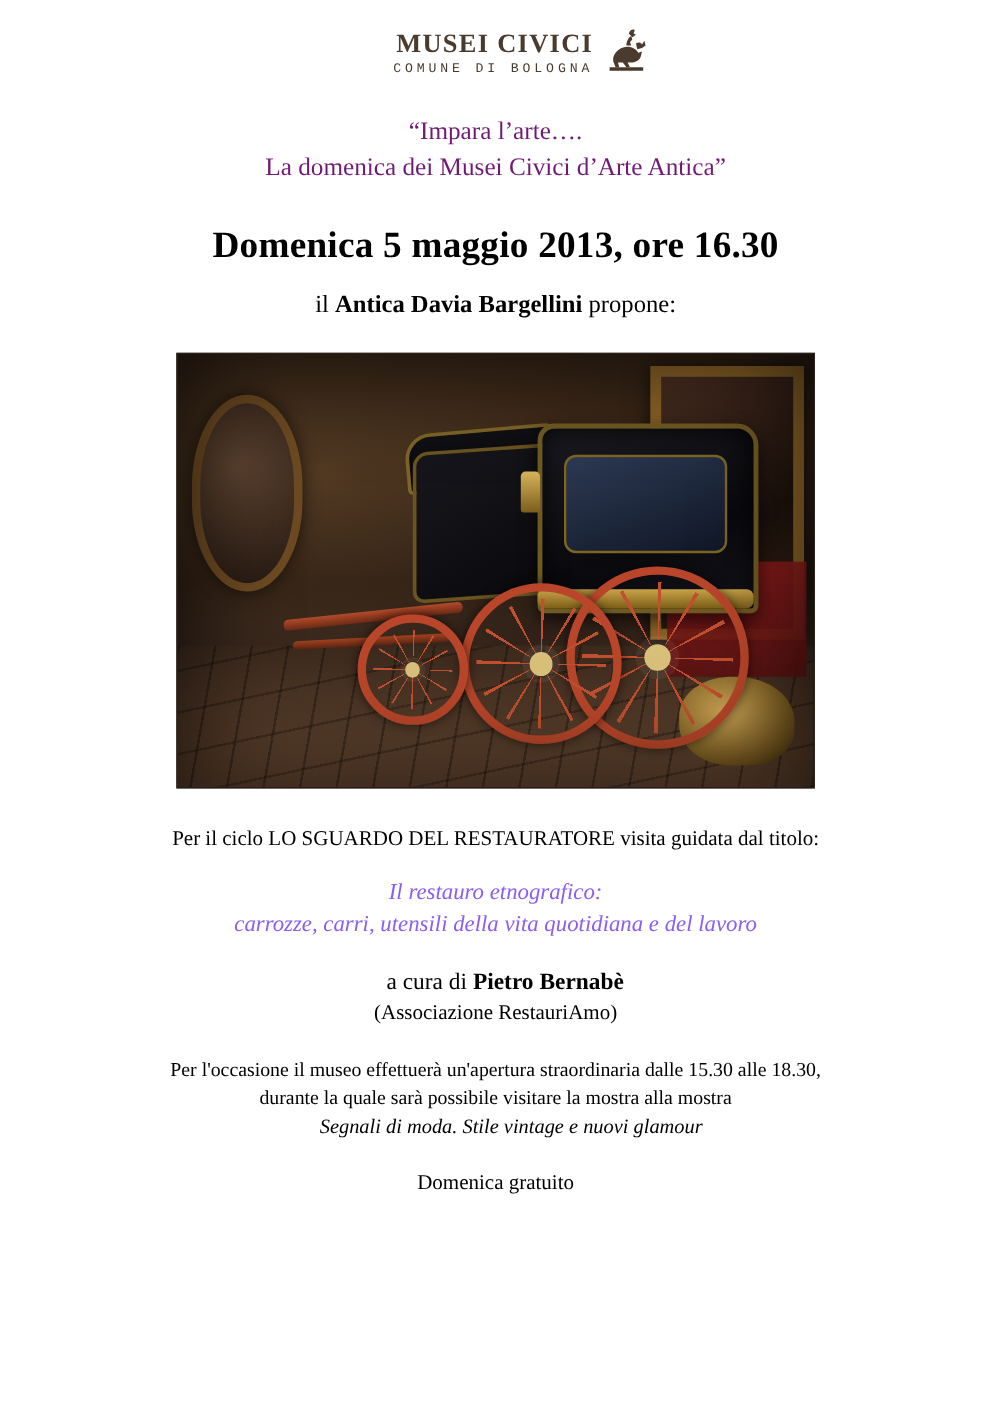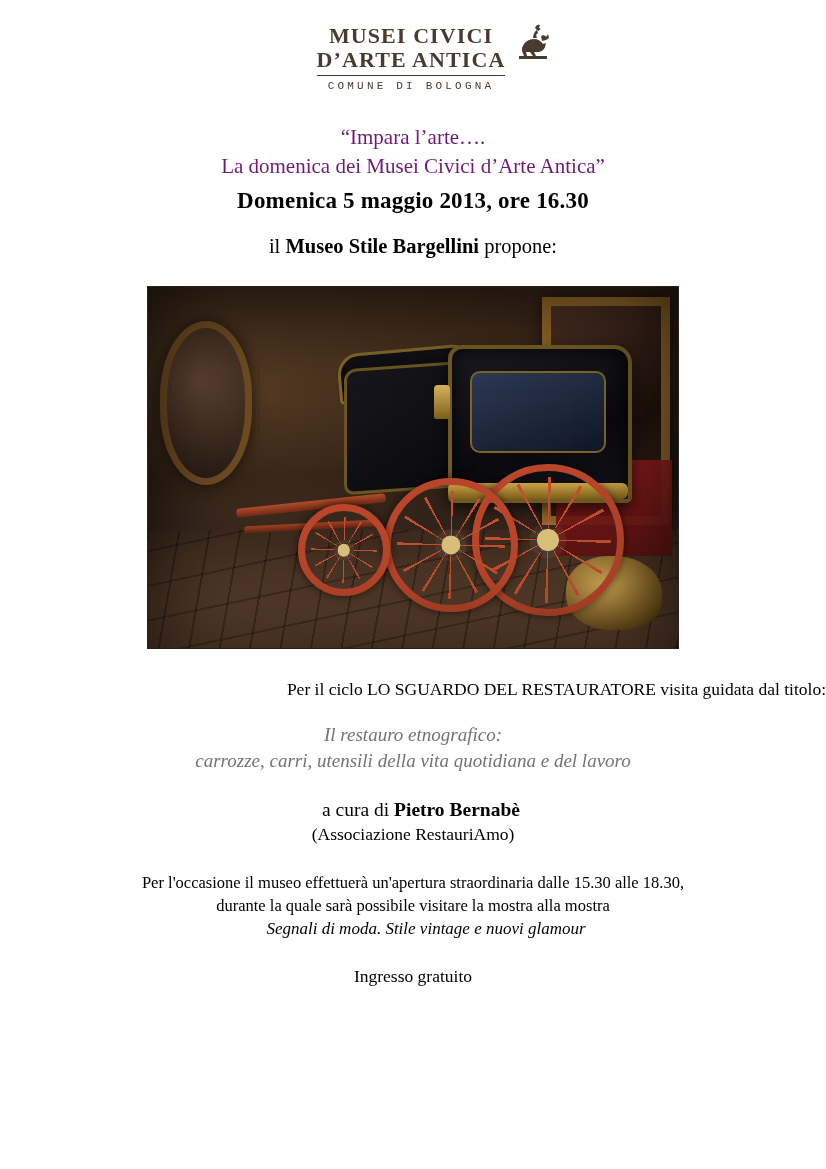--- a/index.html
+++ b/index.html
@@ -29,7 +29,7 @@
   }
   .logo-inner {
     display: inline-block;
-    text-align: center;
+    text-align: right;
     position: relative;
     padding-right: 4px;
   }

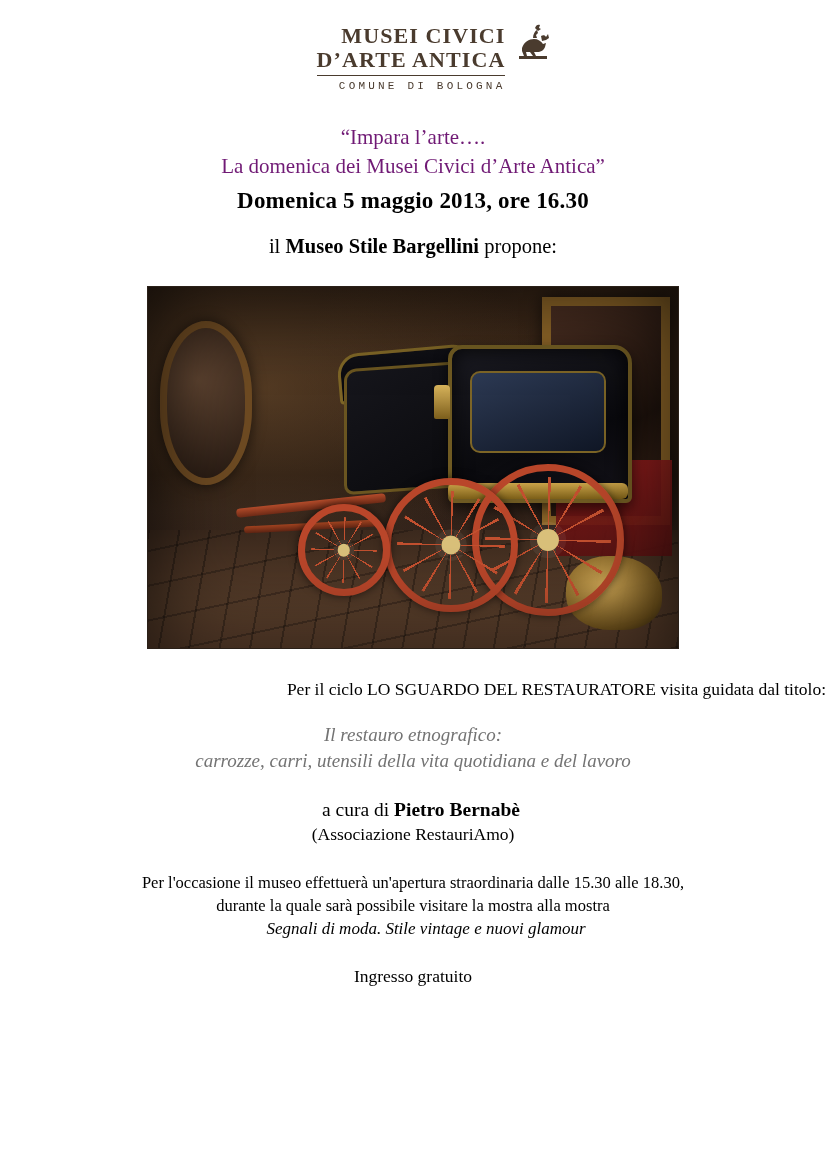--- a/index.html
+++ b/index.html
@@ -263,7 +263,6 @@
   <div class="logo-block">
     <div class="logo-inner">
       <div class="logo-line1">MUSEI CIVICI</div>
-      <div class="logo-line2">D’ARTE ANTICA</div>
       <div class="logo-line3">COMUNE DI BOLOGNA</div>
       <svg class="logo-horse" viewBox="0 0 44 46">
         <g fill="#4a3b2e">

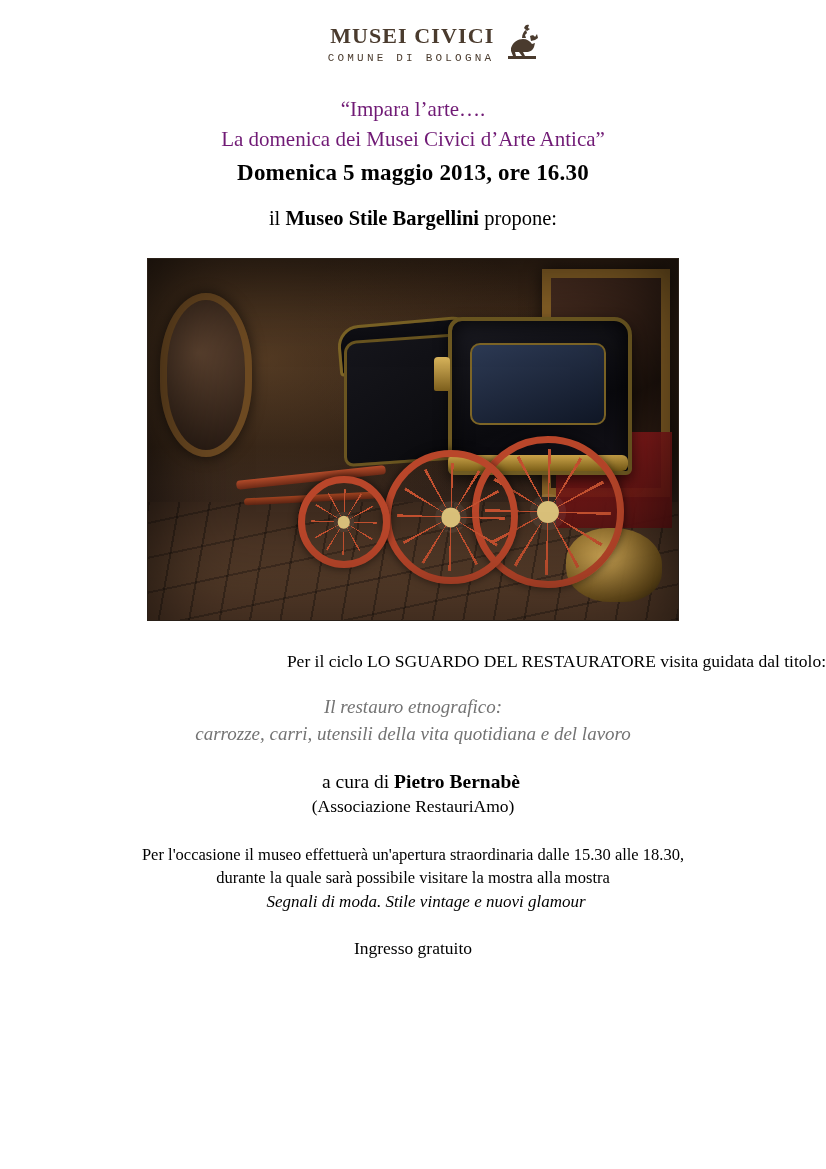--- a/index.html
+++ b/index.html
@@ -74,8 +74,8 @@
   .intro .red { color: #701a75; }
 
   .date-line {
-    margin-top: 6px;
-    font-size: 23px;
+    margin-top: 32px;
+    font-size: 31px;
     font-weight: bold;
     letter-spacing: 0.2px;
   }

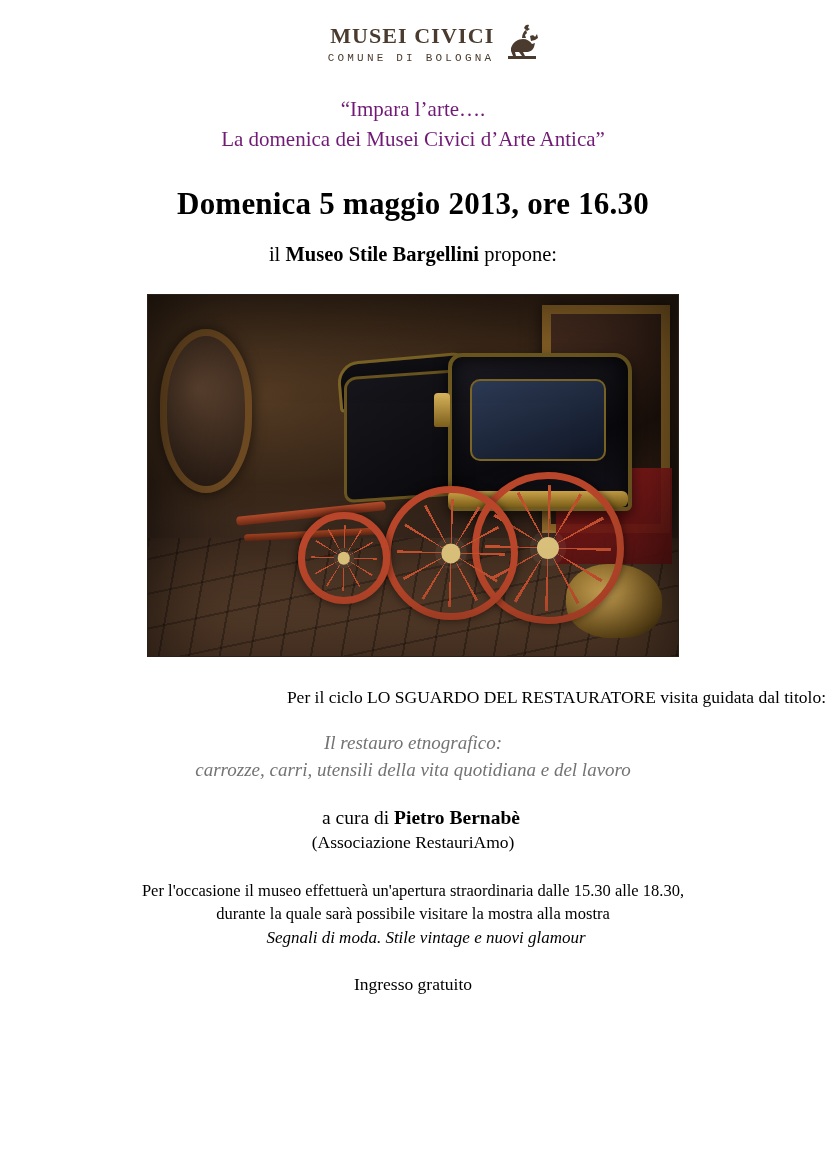--- a/index.html
+++ b/index.html
@@ -284,7 +284,7 @@
   <div class="date-line centered">Domenica 5 maggio 2013, ore 16.30</div>
 
   <div class="proposes centered">
-    <span>il </span><b>Museo Stile Bargellini</b><span> propone:</span>
+    <span>il </span><b>Antica Davia Bargellini</b><span> propone:</span>
   </div>
 
   <div class="photo-wrap">

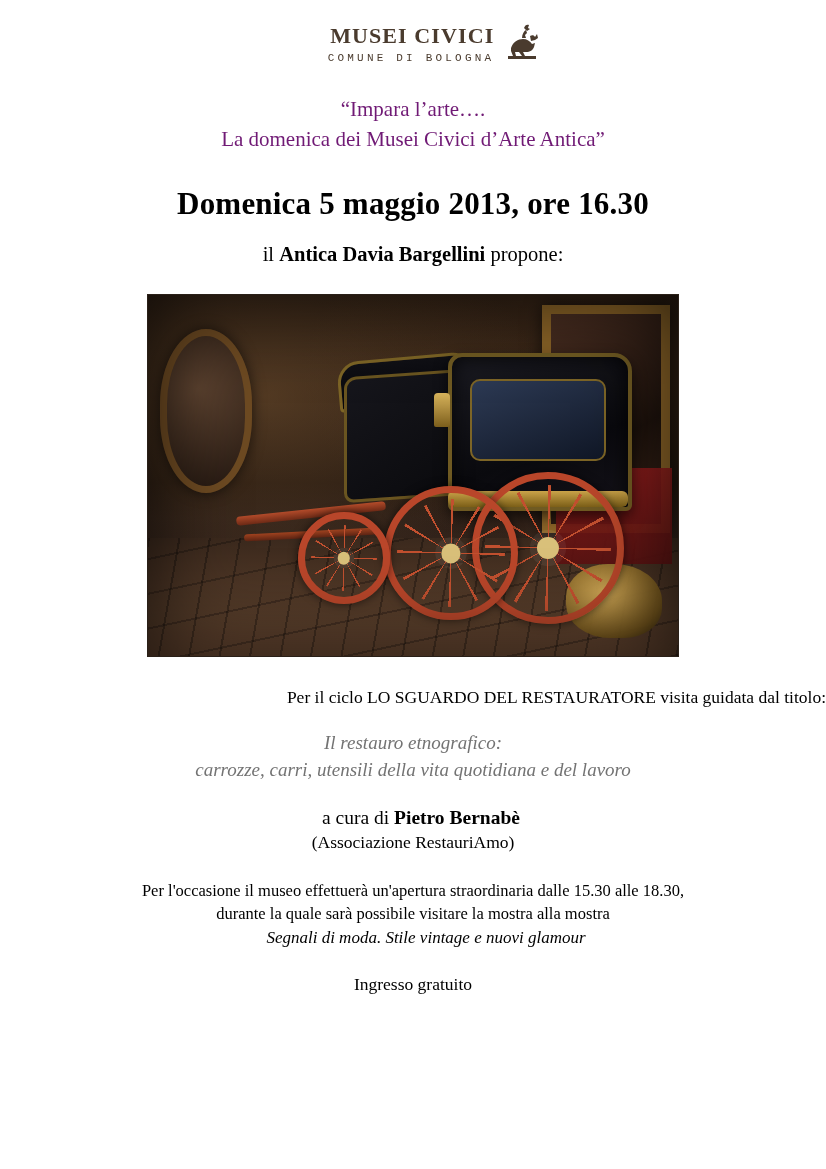--- a/index.html
+++ b/index.html
@@ -225,7 +225,6 @@
   .cycle {
     margin-top: 26px;
     font-size: 17.5px;
-    text-align: right;
   }
   .title-it {
     margin-top: 22px;

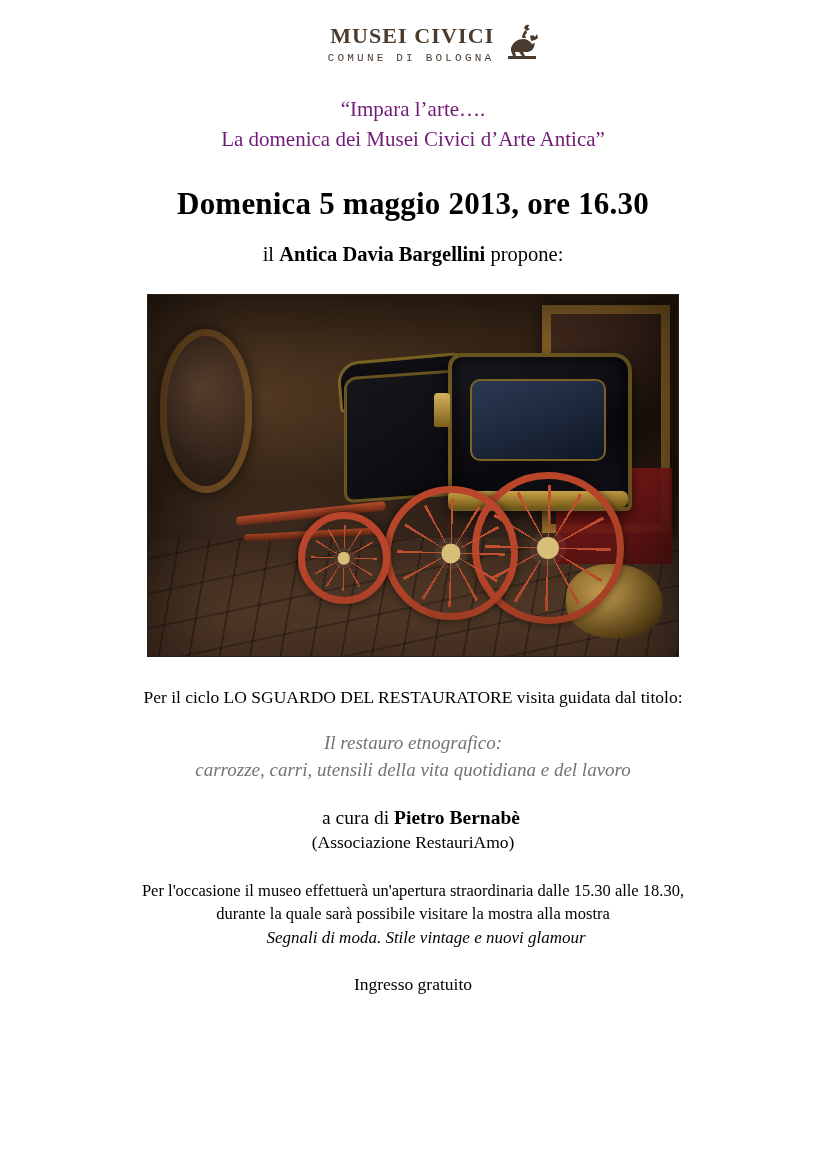--- a/index.html
+++ b/index.html
@@ -228,7 +228,7 @@
   }
   .title-it {
     margin-top: 22px;
-    color: #737373;
+    color: #8b5cf6;
     font-style: italic;
     font-size: 19px;
     line-height: 1.38;

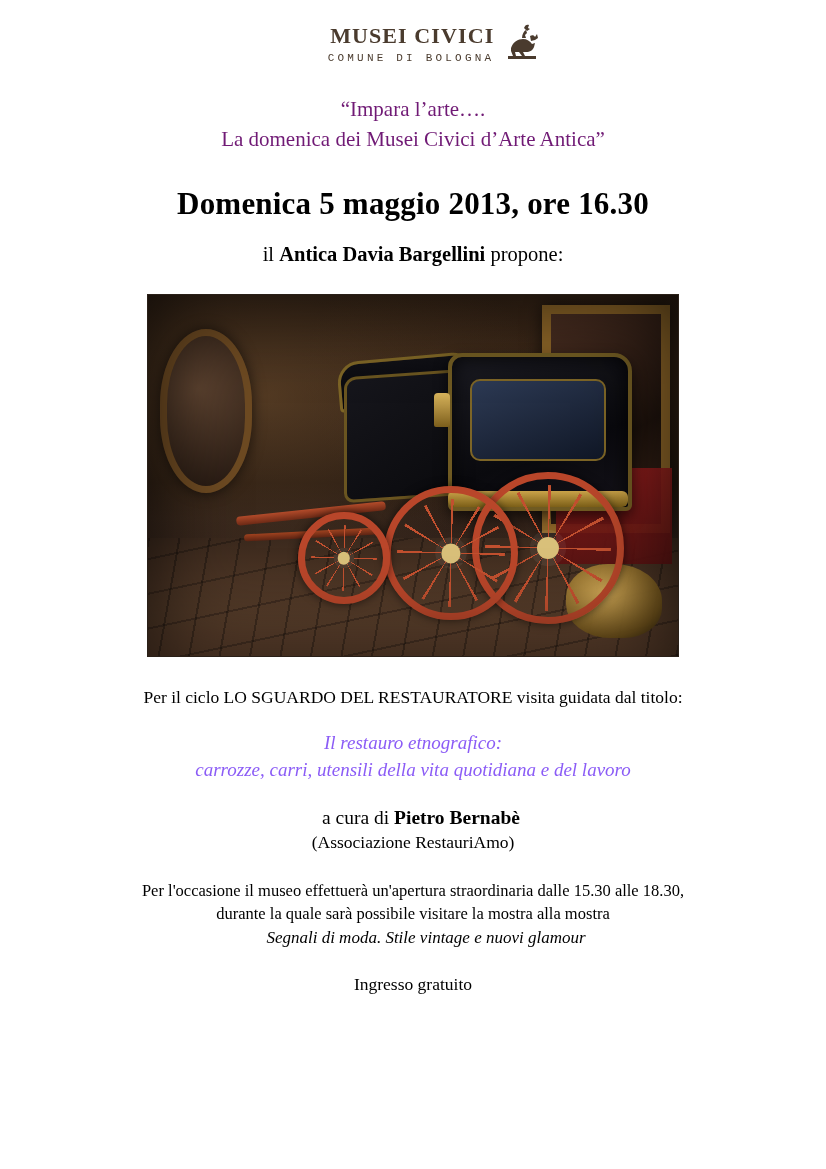--- a/index.html
+++ b/index.html
@@ -326,7 +326,7 @@
     <div class="ital">Segnali di moda. Stile vintage e nuovi glamour</div>
   </div>
 
-  <div class="free centered">Ingresso gratuito</div>
+  <div class="free centered">Domenica gratuito</div>
 
 </div>
 

